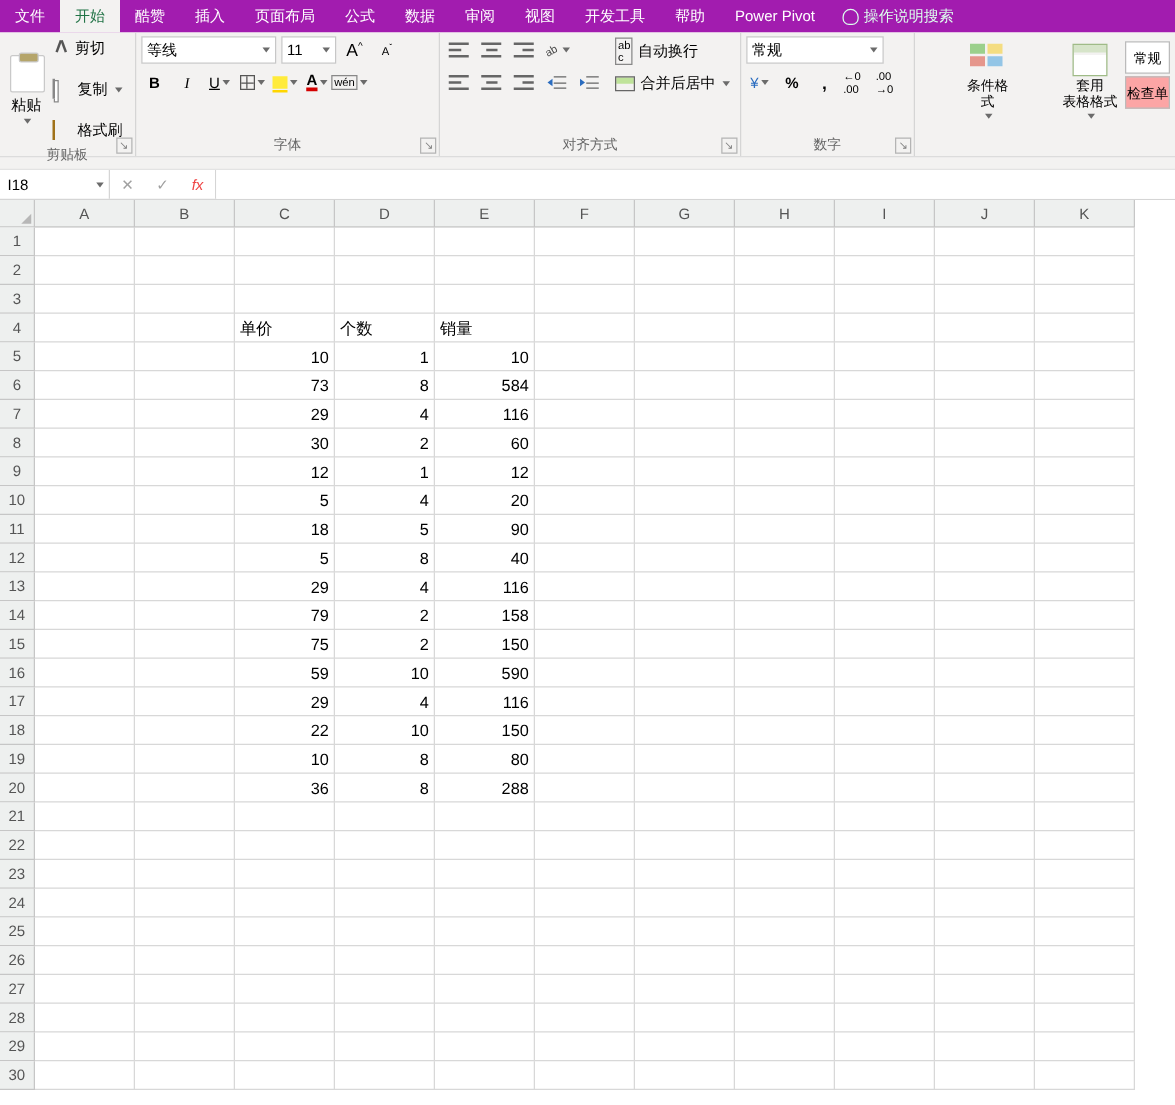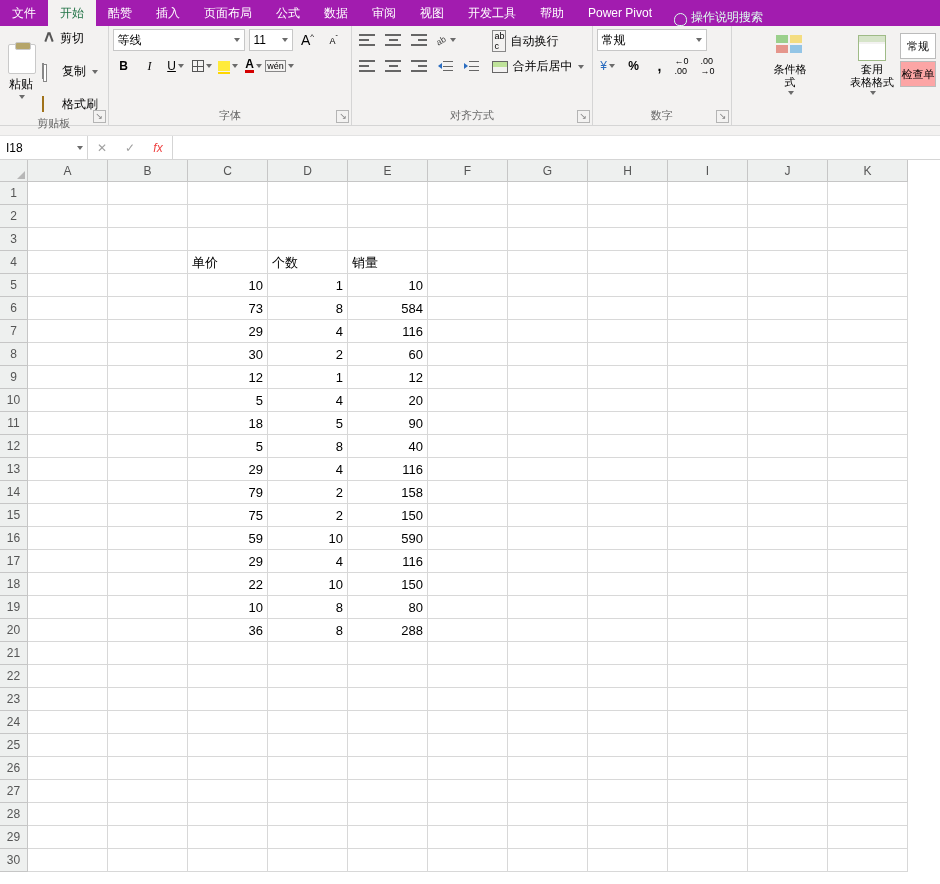--- a/index.html
+++ b/index.html
@@ -9,7 +9,7 @@
 .tab-strip { height: 26px; background: #a21caf; display: flex; align-items: stretch; font-size: 12px; color: #fff; user-select: none; }
 .tab { padding: 0 12px; display: flex; align-items: center; cursor: pointer; white-space: nowrap; }
 .tab.active { background: #f3f2f1; color: #217346; font-weight: 400; }
-.tell-me { display: flex; align-items: flex-end; gap: 4px; padding: 0 10px; color: #dfe; }
+.tell-me { display: flex; align-items: center; gap: 4px; padding: 0 10px; color: #dfe; }
 .bulb-icon { width: 13px; height: 13px; border: 1px solid #dfe; border-radius: 50% 50% 40% 40%; position: relative; }
 
 

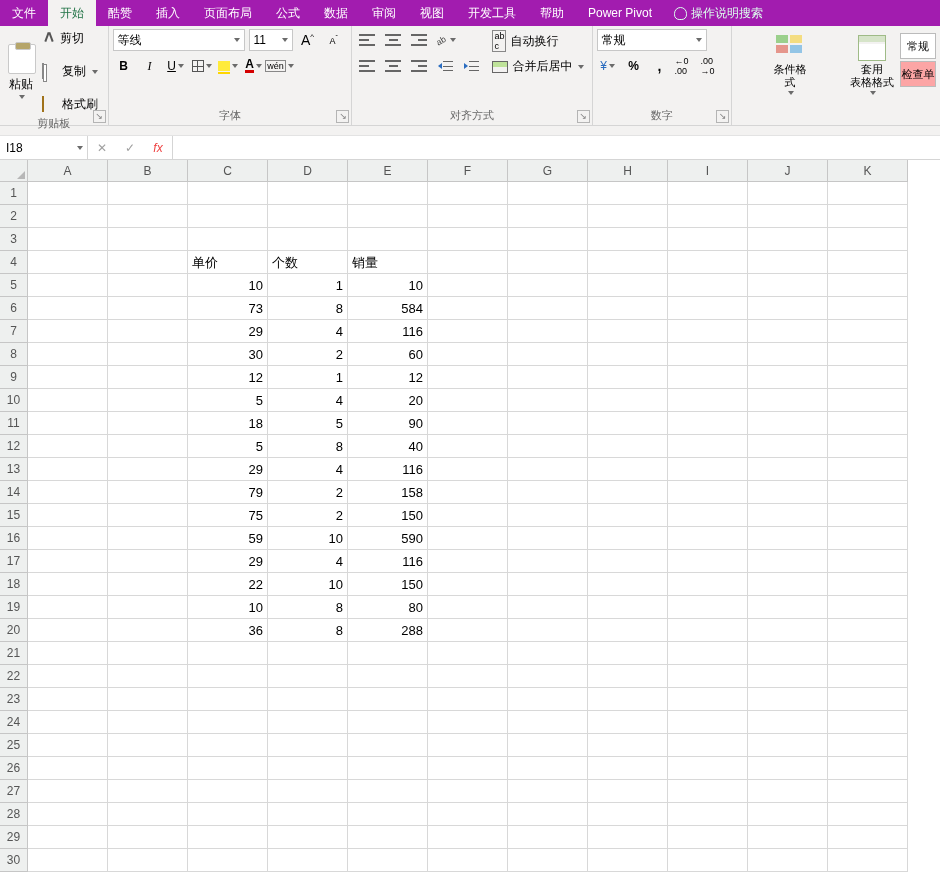--- a/index.html
+++ b/index.html
@@ -164,7 +164,7 @@
   <div class="group" style="width:252px">
     <div class="group-body" style="flex-direction:column; gap:4px;">
       <div class="font-row">
-        <div class="combo" style="width:132px">
+        <div class="combo" style="width:108px">
           <span>等线</span>
           <span class="drop-caret combo-caret"></span>
         </div>

